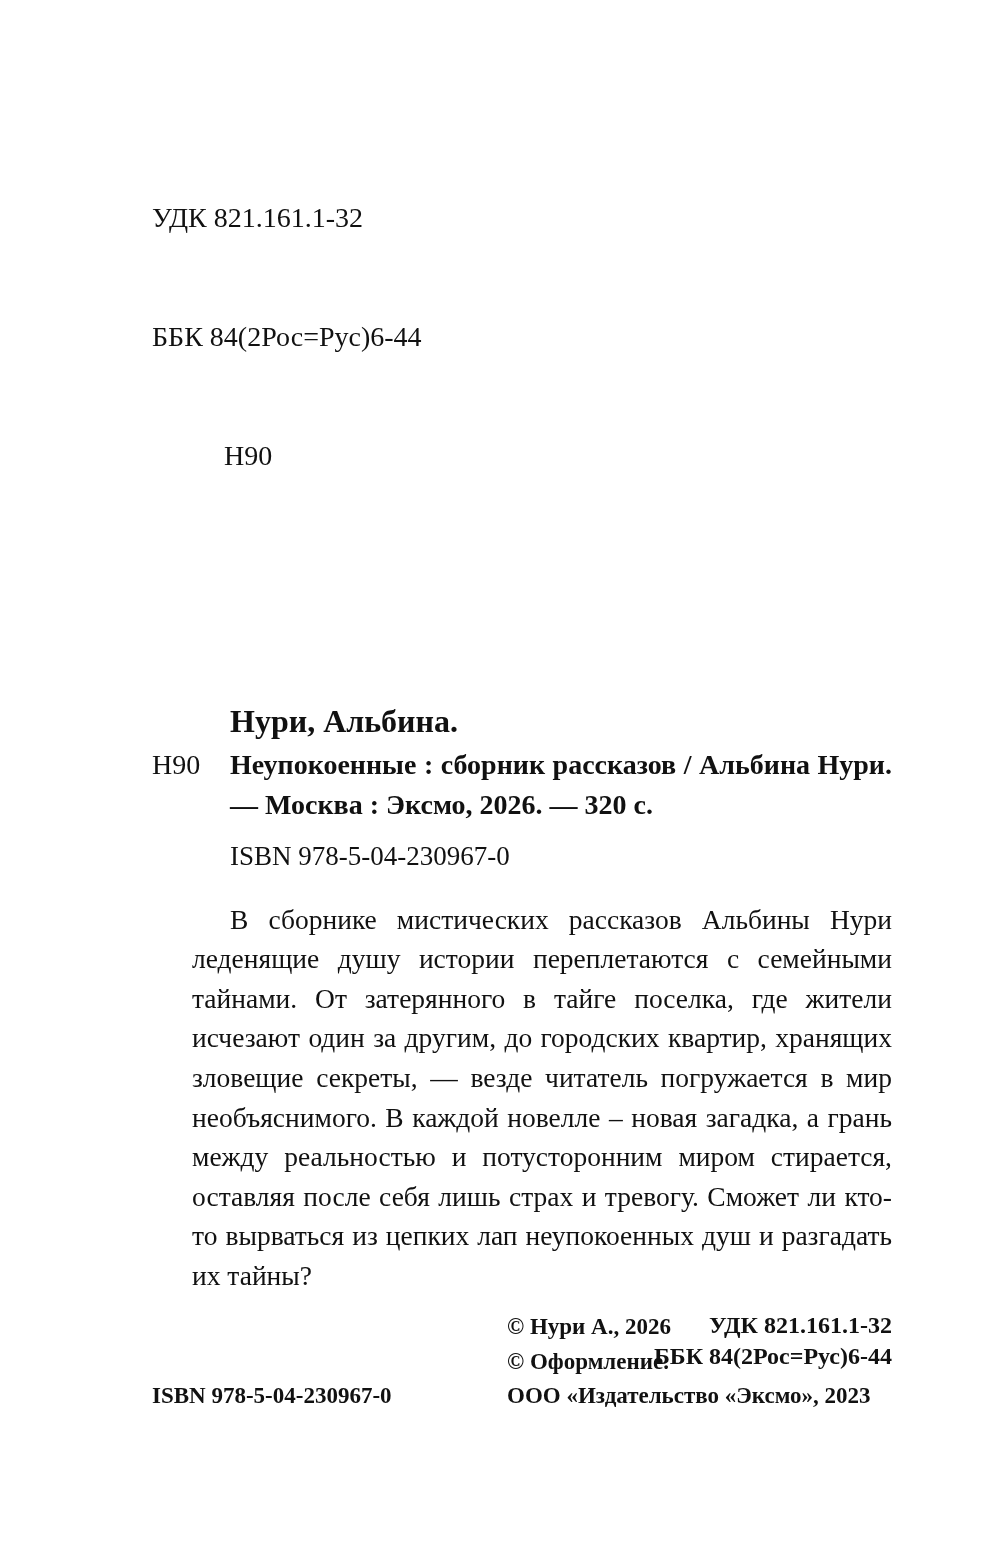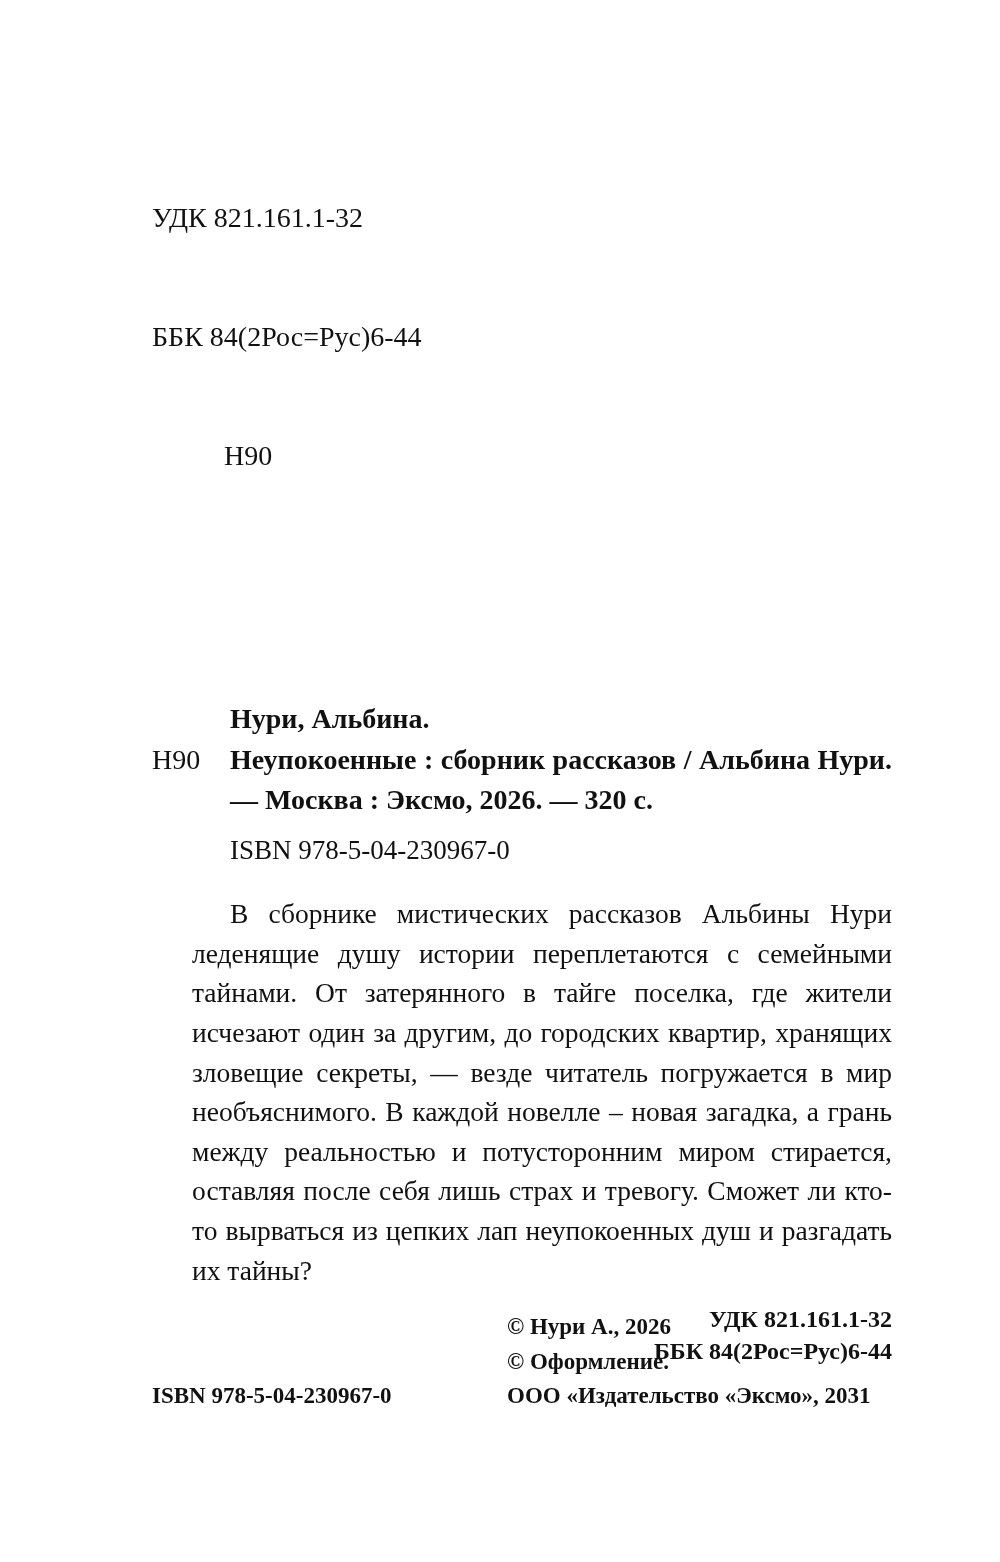--- a/index.html
+++ b/index.html
@@ -56,7 +56,7 @@
   }
   .record .author {
     font-weight: bold;
-    font-size: 28px;
+    font-size: 32px;
     margin-left: 78px;
     line-height: 1.35;
   }

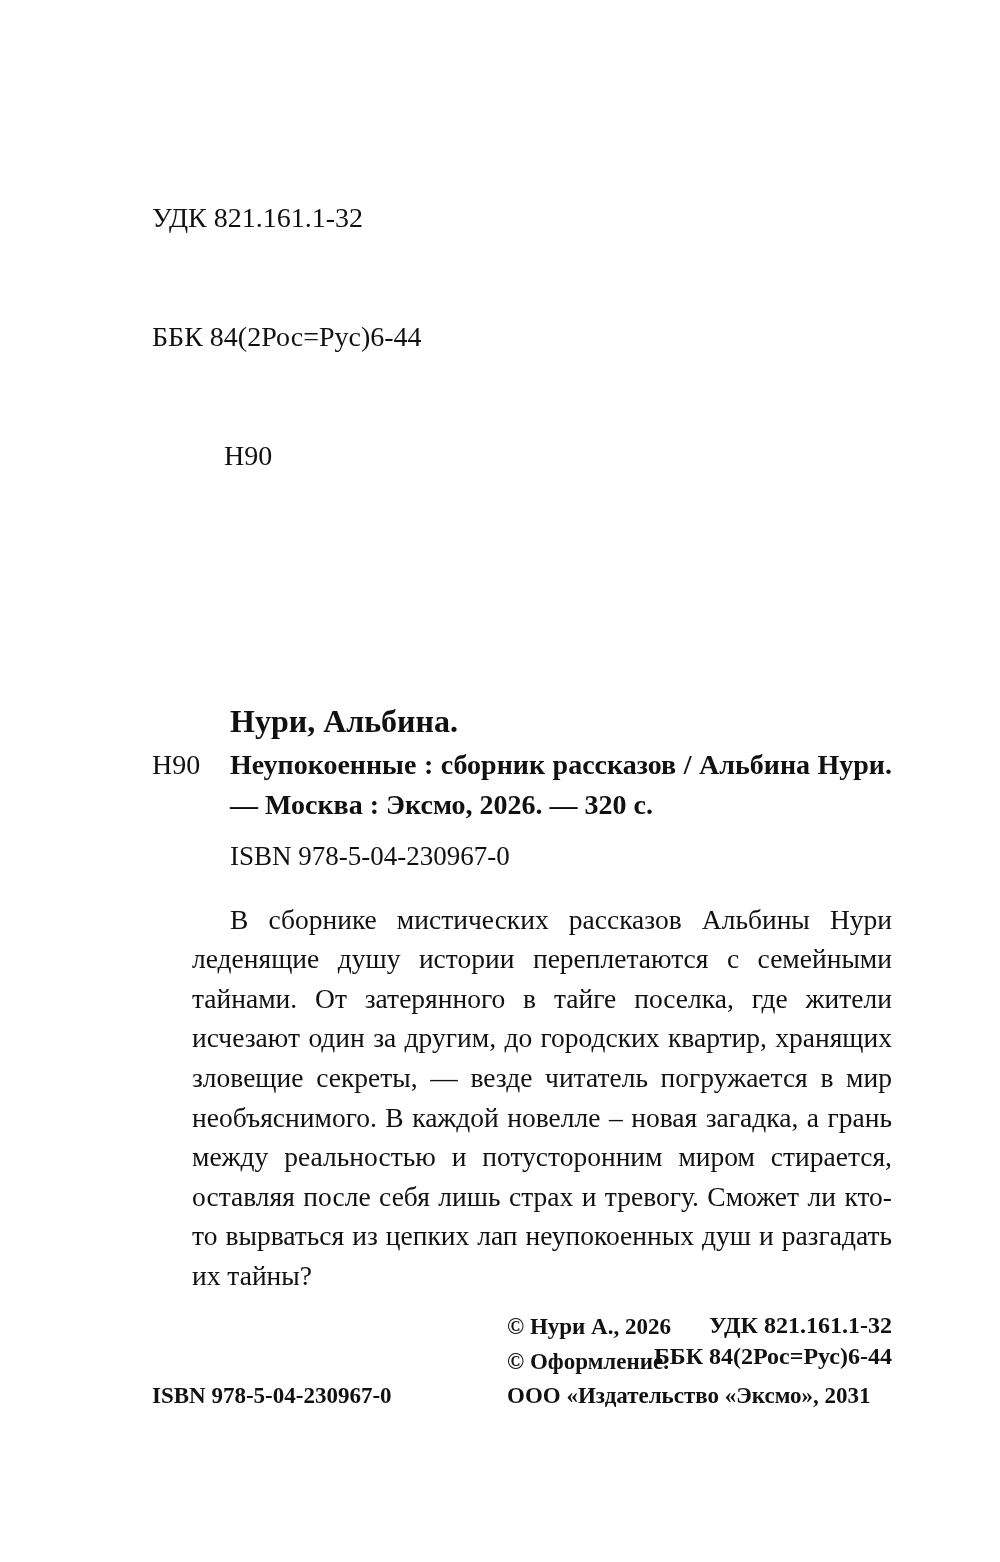--- a/index.html
+++ b/index.html
@@ -173,7 +173,7 @@
     </div>
     <div class="last-row">
       <span class="isbn-bottom">ISBN 978-5-04-230967-0</span>
-      <span class="publisher">ООО «Издательство «Эксмо», 2031</span>
+      <span class="publisher">ООО «Издательство «Эксмо», 2023</span>
     </div>
   </div>
 

